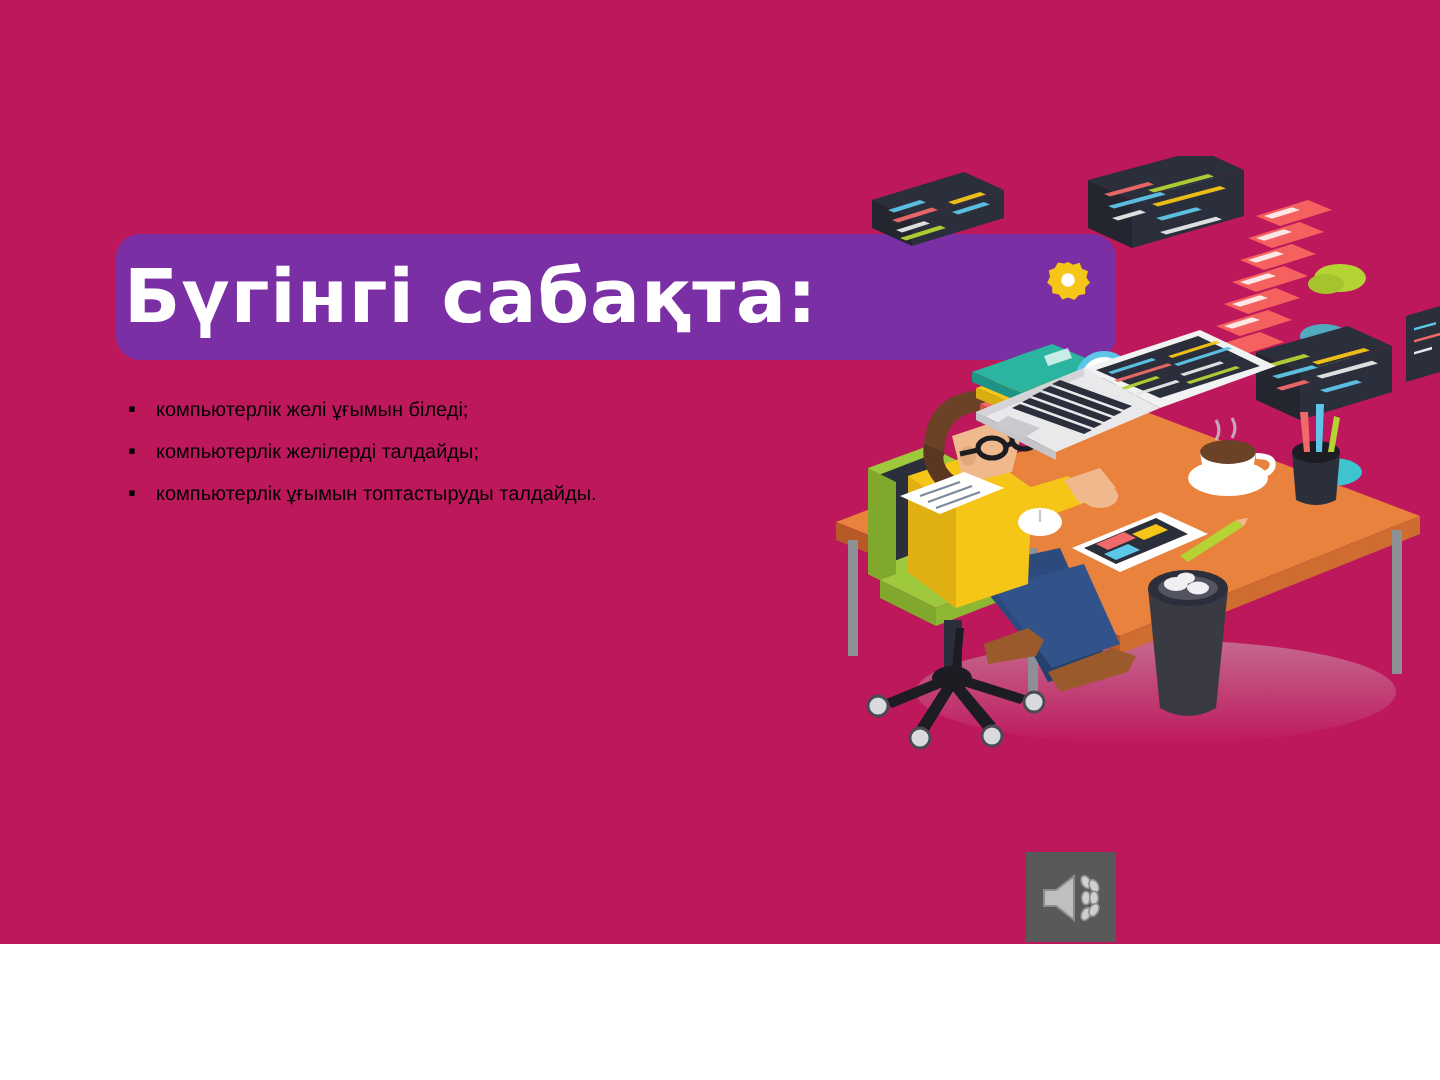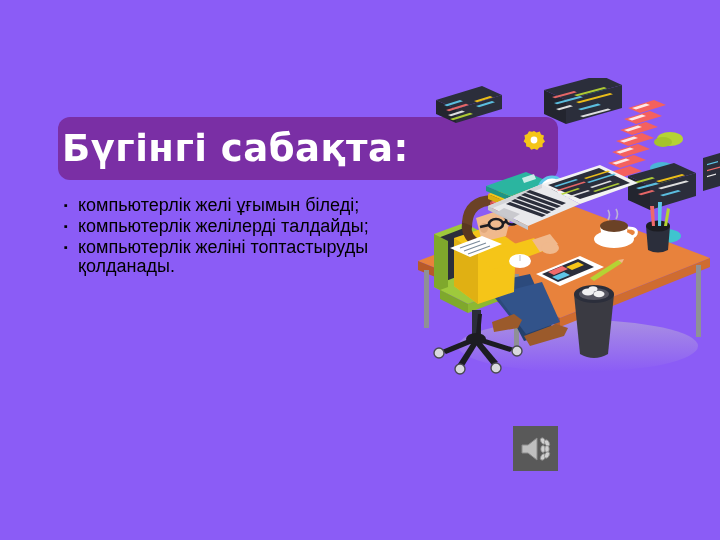--- a/index.html
+++ b/index.html
@@ -12,8 +12,8 @@
   }
   #slide{
     position:absolute;inset:0;
-    width:720px;height:540px;
-    background:#8b5cf6;
+    width:720px;height:472px;
+    background:#be185d;
     overflow:hidden;
   }
 

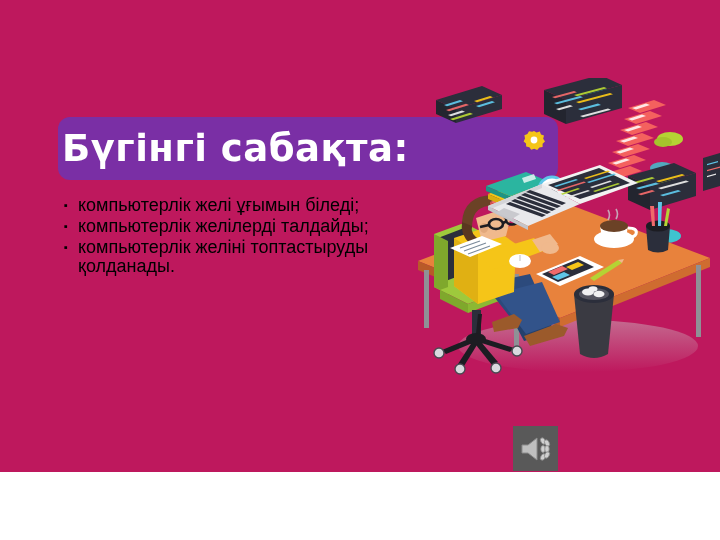--- a/index.html
+++ b/index.html
@@ -64,7 +64,7 @@
   .bullet-text{
     flex:1 1 auto;
     color:#000000;
-    font-size:18px;
+    font-size:10px;
     line-height:19px;
     font-family:"Liberation Sans", sans-serif;
   }

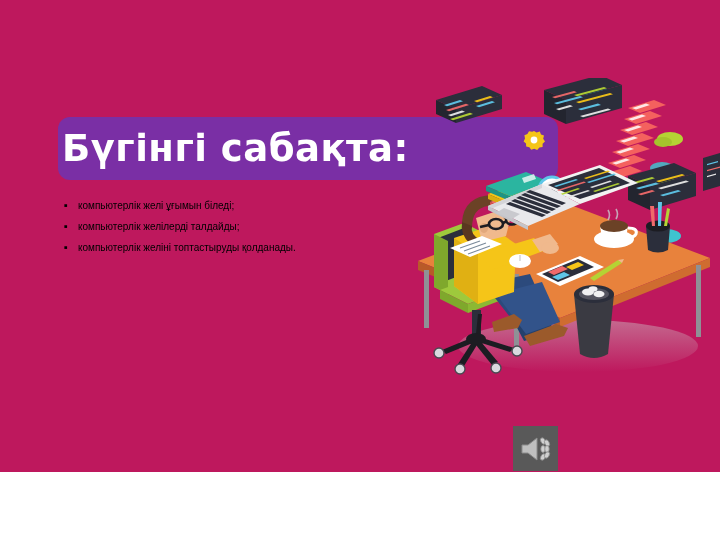--- a/index.html
+++ b/index.html
@@ -401,7 +401,7 @@
     </div>
     <div class="bullet-row">
       <span class="bullet-marker">▪</span>
-      <span class="bullet-text">компьютерлік желіні топтастыруды қолданады.</span>
+      <span class="bullet-text">компьютерлік ұғымын топтастыруды талдайды.</span>
     </div>
   </div>
 

